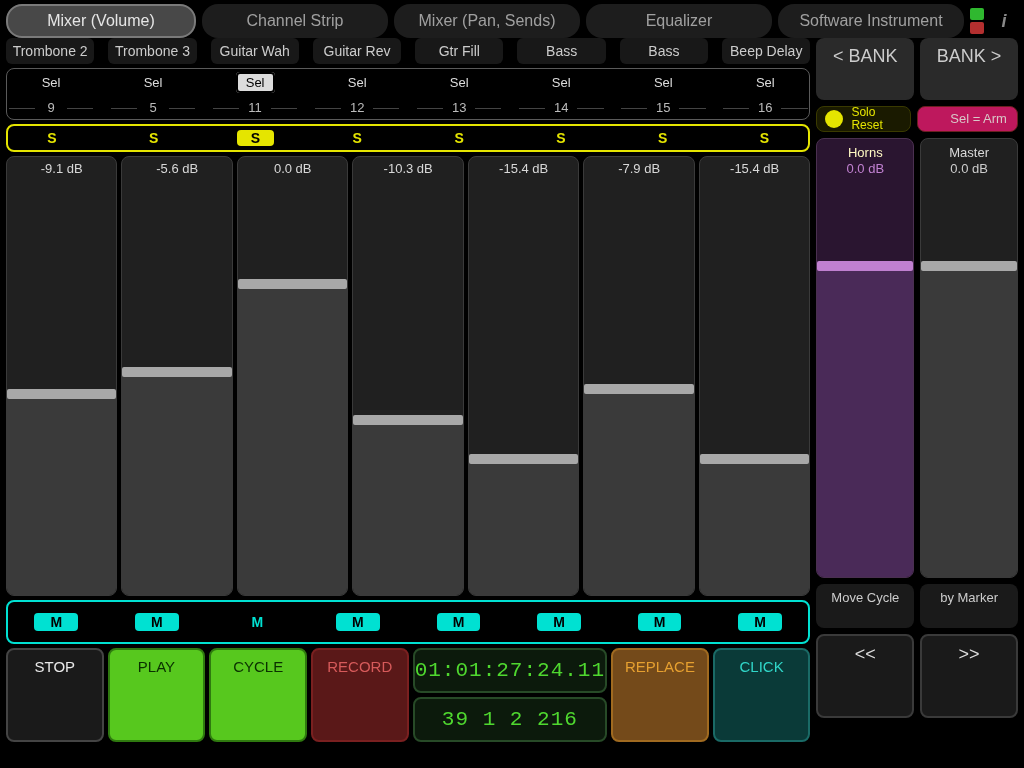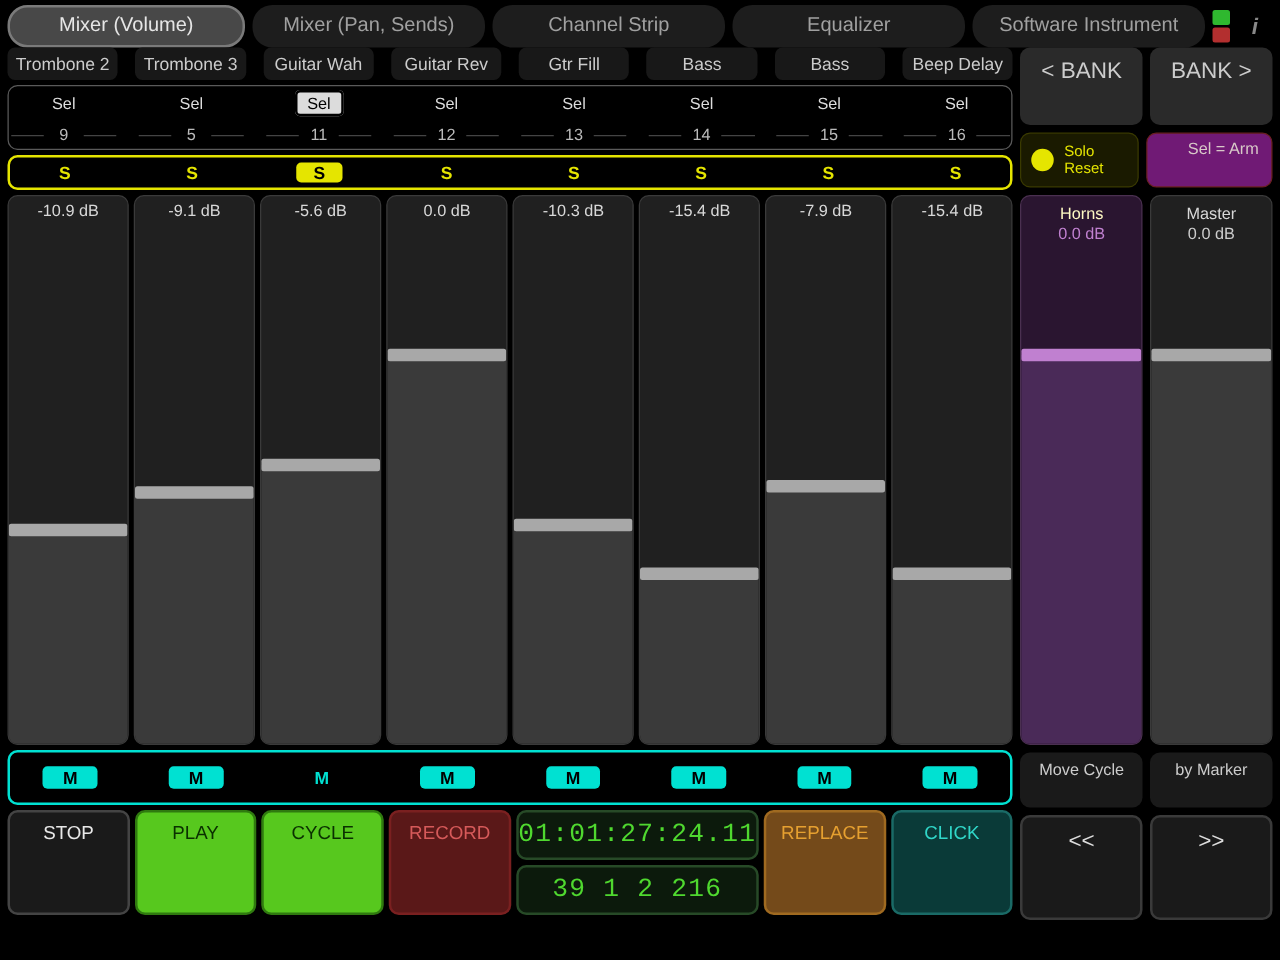--- a/index.html
+++ b/index.html
@@ -101,8 +101,8 @@
 
 <div class="modebar">
   <div class="tab active">Mixer (Volume)</div>
+  <div class="tab">Channel Strip</div>
   <div class="tab">Mixer (Pan, Sends)</div>
-  <div class="tab">Channel Strip</div>
   <div class="tab">Equalizer</div>
   <div class="tab">Software Instrument</div>
   <div class="meters">

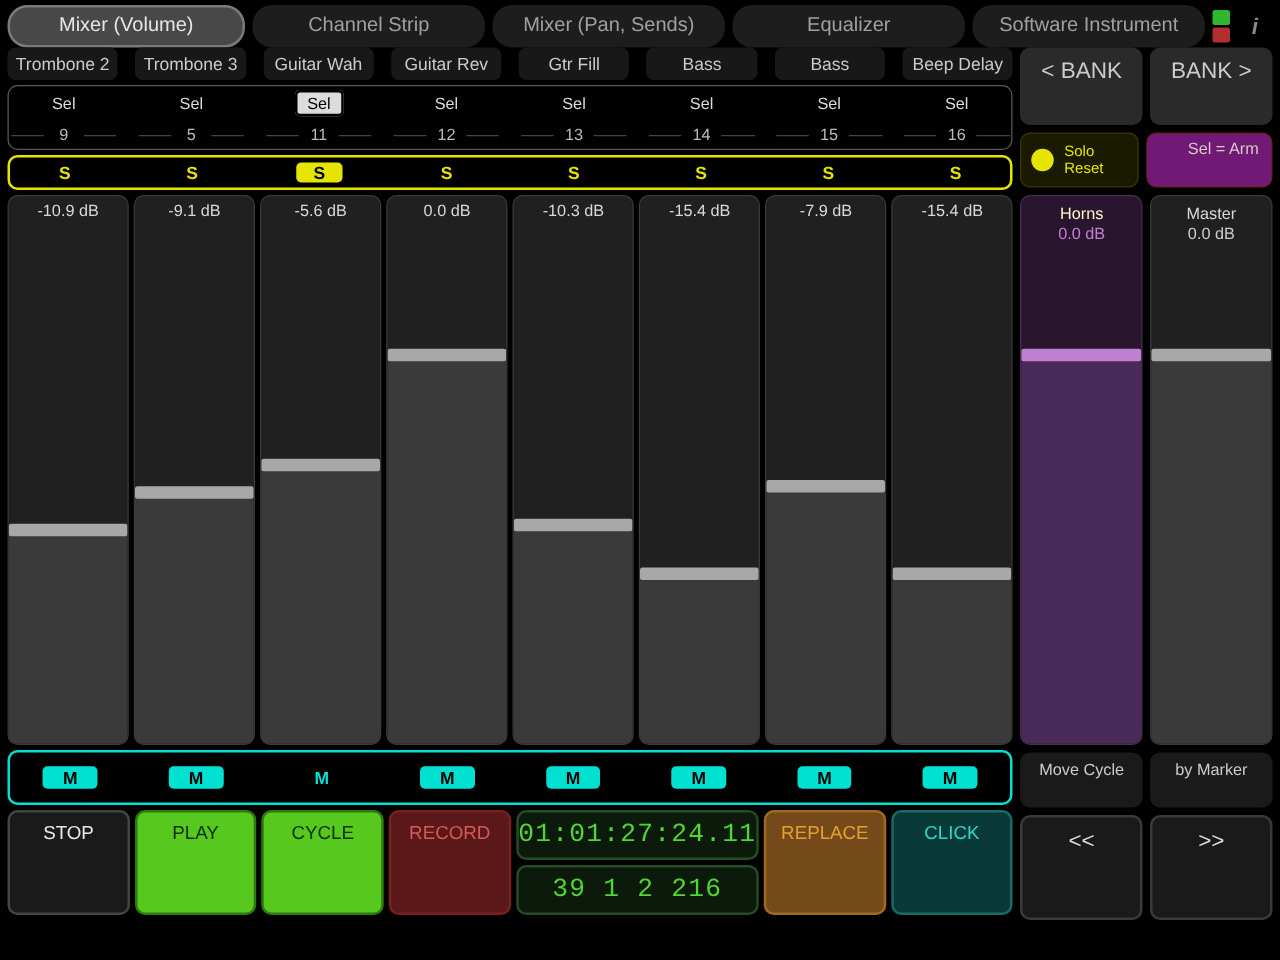--- a/index.html
+++ b/index.html
@@ -68,7 +68,7 @@
 
 .bankrow { display:flex; gap:6px; height:62px;text-align:right; }
 .bankbtn { flex:1; background:#2a2a2a; border-radius:8px; display:flex; align-items:flex-start; justify-content:center; padding-top:8px; font-size:18px; color:#ccc; }
-.sidebtnrow { display:flex; gap:6px; height:44px; }
+.sidebtnrow { display:flex; gap:6px; height:26px; }
 .solo-reset { flex:1; background:#1a1a00; border:1px solid #3a3a00; border-radius:8px; display:flex; align-items:center; gap:8px; padding:0 8px; }
 .solo-reset .dot { width:18px; height:18px; border-radius:50%; background:#e5e500; }
 .solo-reset .lbl { color:#e5e500; font-size:12px; line-height:13px; }

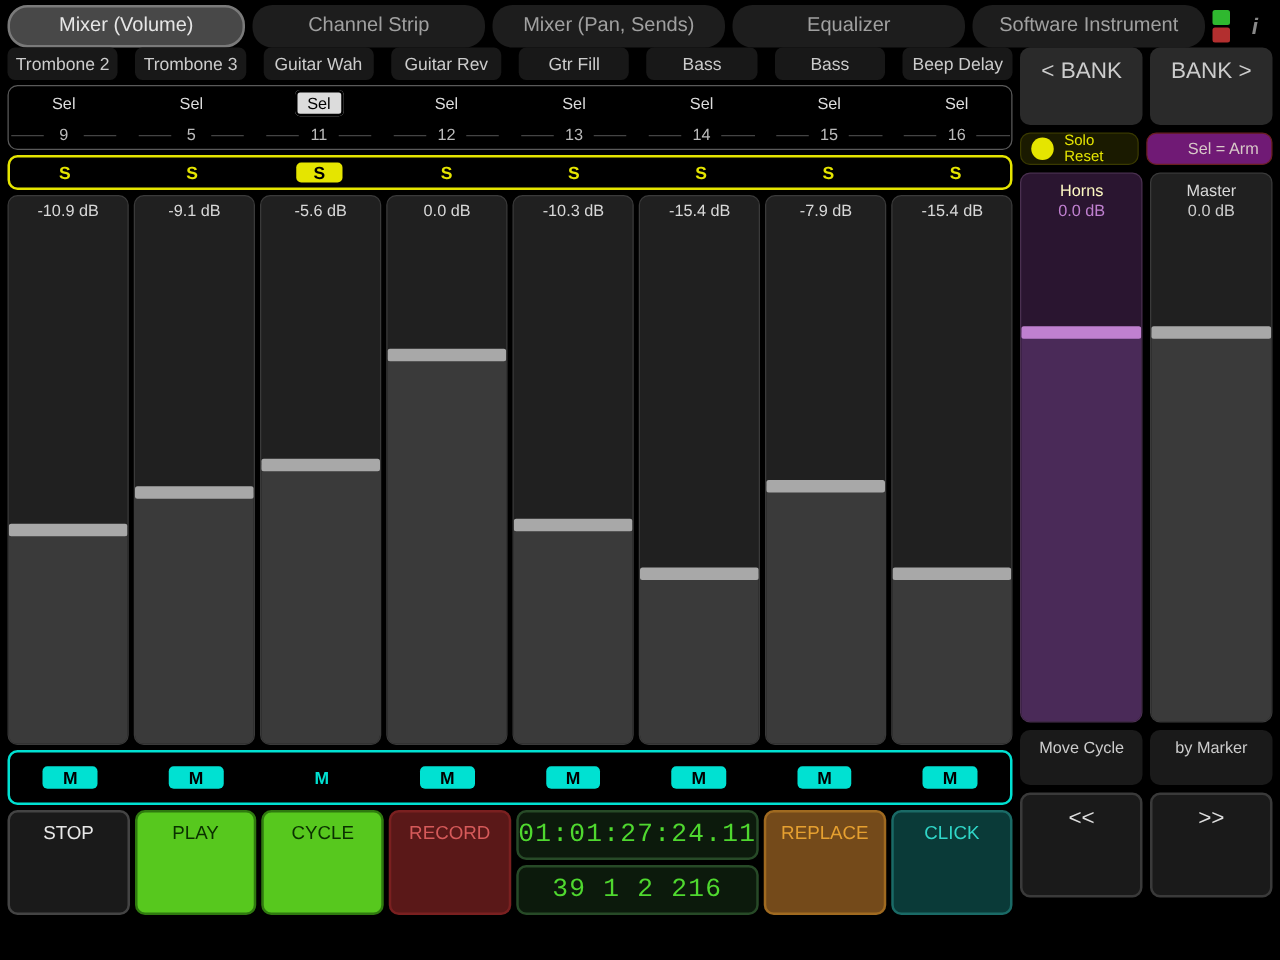--- a/index.html
+++ b/index.html
@@ -72,7 +72,7 @@
 .solo-reset { flex:1; background:#1a1a00; border:1px solid #3a3a00; border-radius:8px; display:flex; align-items:center; gap:8px; padding:0 8px; }
 .solo-reset .dot { width:18px; height:18px; border-radius:50%; background:#e5e500; }
 .solo-reset .lbl { color:#e5e500; font-size:12px; line-height:13px; }
-.selarm { flex:1; background:#701a75; border:1px solid #6a2020; border-radius:8px; display:flex; align-items:flex-start; justify-content:center; padding-top:4px; color:#d8c8c8; font-size:13px;padding-left:22px; }
+.selarm { flex:1; background:#be185d; border:1px solid #6a2020; border-radius:8px; display:flex; align-items:flex-start; justify-content:center; padding-top:4px; color:#d8c8c8; font-size:13px;padding-left:22px; }
 
 .busfaders { display:flex; gap:6px; height:440px; }
 .busfader { flex:1; border-radius:8px; position:relative; overflow:hidden; }

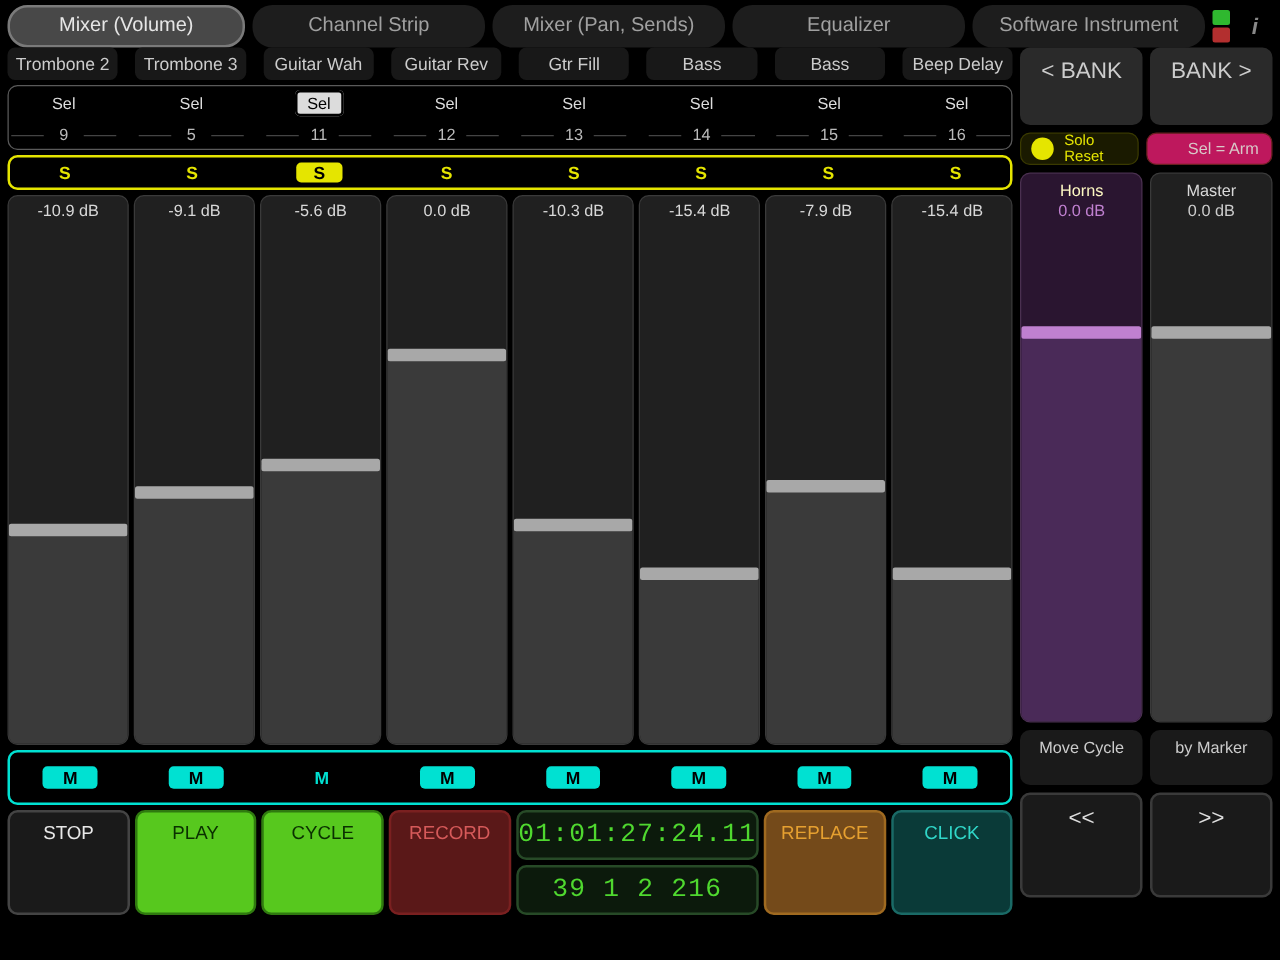--- a/index.html
+++ b/index.html
@@ -181,11 +181,6 @@
 
     <div class="faderrow">
       <div class="fader">
-          <div class="val">-10.9 dB</div>
-          <div class="fill" style="height: 39%;"></div>
-          <div class="cap" style="bottom: calc(39% - 5px);"></div>
-        </div>
-      <div class="fader">
           <div class="val">-9.1 dB</div>
           <div class="fill" style="height: 46%;"></div>
           <div class="cap" style="bottom: calc(46% - 5px);"></div>

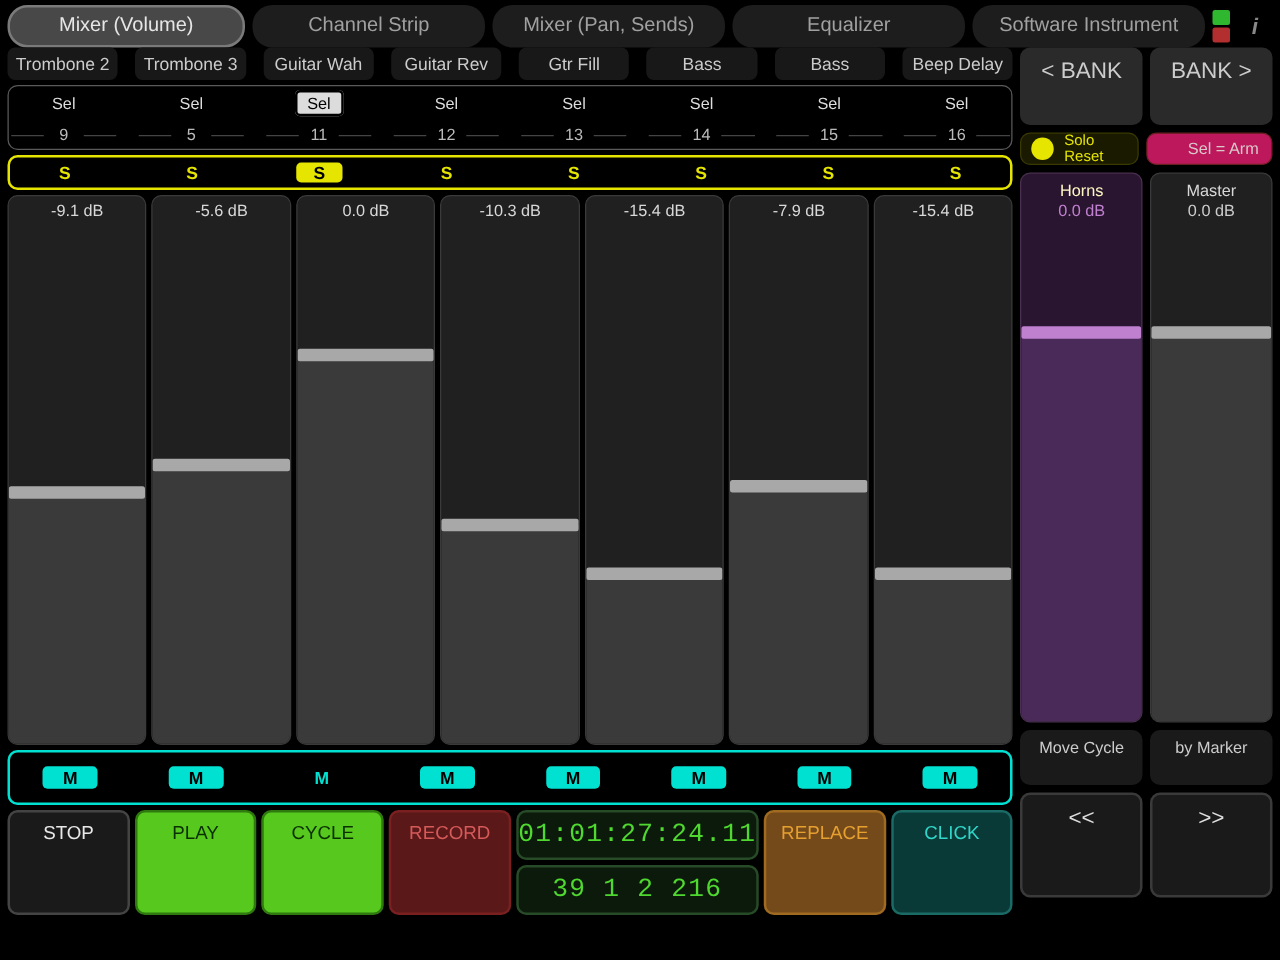--- a/index.html
+++ b/index.html
@@ -54,7 +54,7 @@
 .muterow .m.on span { background:#00e1d2; color:#000; padding:1px 16px; border-radius:4px; }
 
 
-.transport { display:flex; gap:4px; height:84px; }
+.transport { display:flex; gap:4px; height:94px; }
 .tbtn { flex:1; border-radius:8px; display:flex; align-items:flex-start; justify-content:center; padding-top:8px; font-size:15px; }
 .tbtn.stop { background:#1a1a1a; border:2px solid #444; color:#e8e8e8; }
 .tbtn.play { background:#57c81e; border:2px solid #2f7a0f; color:#0a3000; flex:1; }

